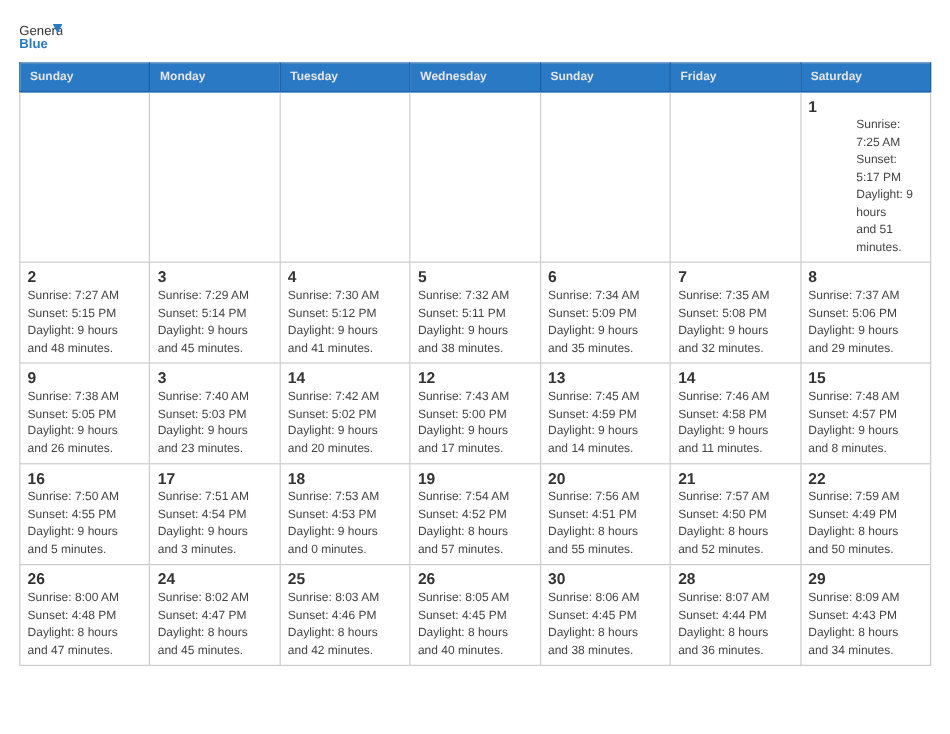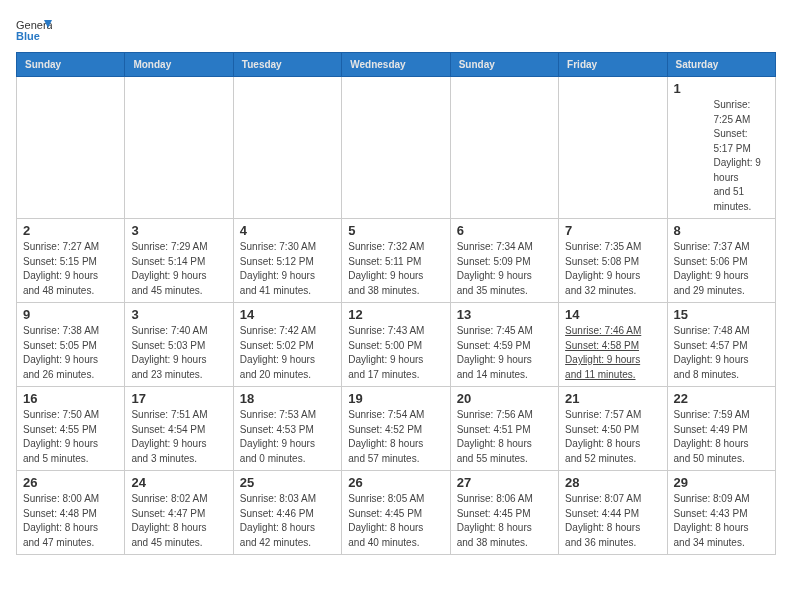--- a/index.html
+++ b/index.html
@@ -209,7 +209,7 @@
         </td>
         <td>
           <span class="day-number">14</span>
-          <div class="day-info" style="white-space: pre-line; text-decoration: underline;">Sunrise: 7:46 AM
+          <div class="day-info" style="white-space: pre-line;">Sunrise: 7:46 AM
 Sunset: 4:58 PM
 Daylight: 9 hours
 and 11 minutes.</div>

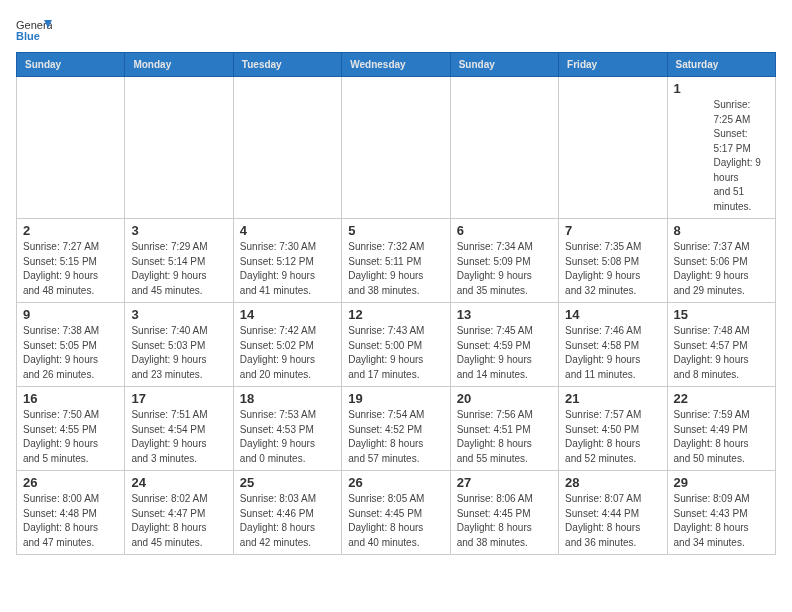--- a/index.html
+++ b/index.html
@@ -303,7 +303,7 @@
 and 40 minutes.</div>
         </td>
         <td>
-          <span class="day-number">27</span>
+          <span class="day-number">30</span>
           <div class="day-info" style="white-space: pre-line;">Sunrise: 8:06 AM
 Sunset: 4:45 PM
 Daylight: 8 hours

